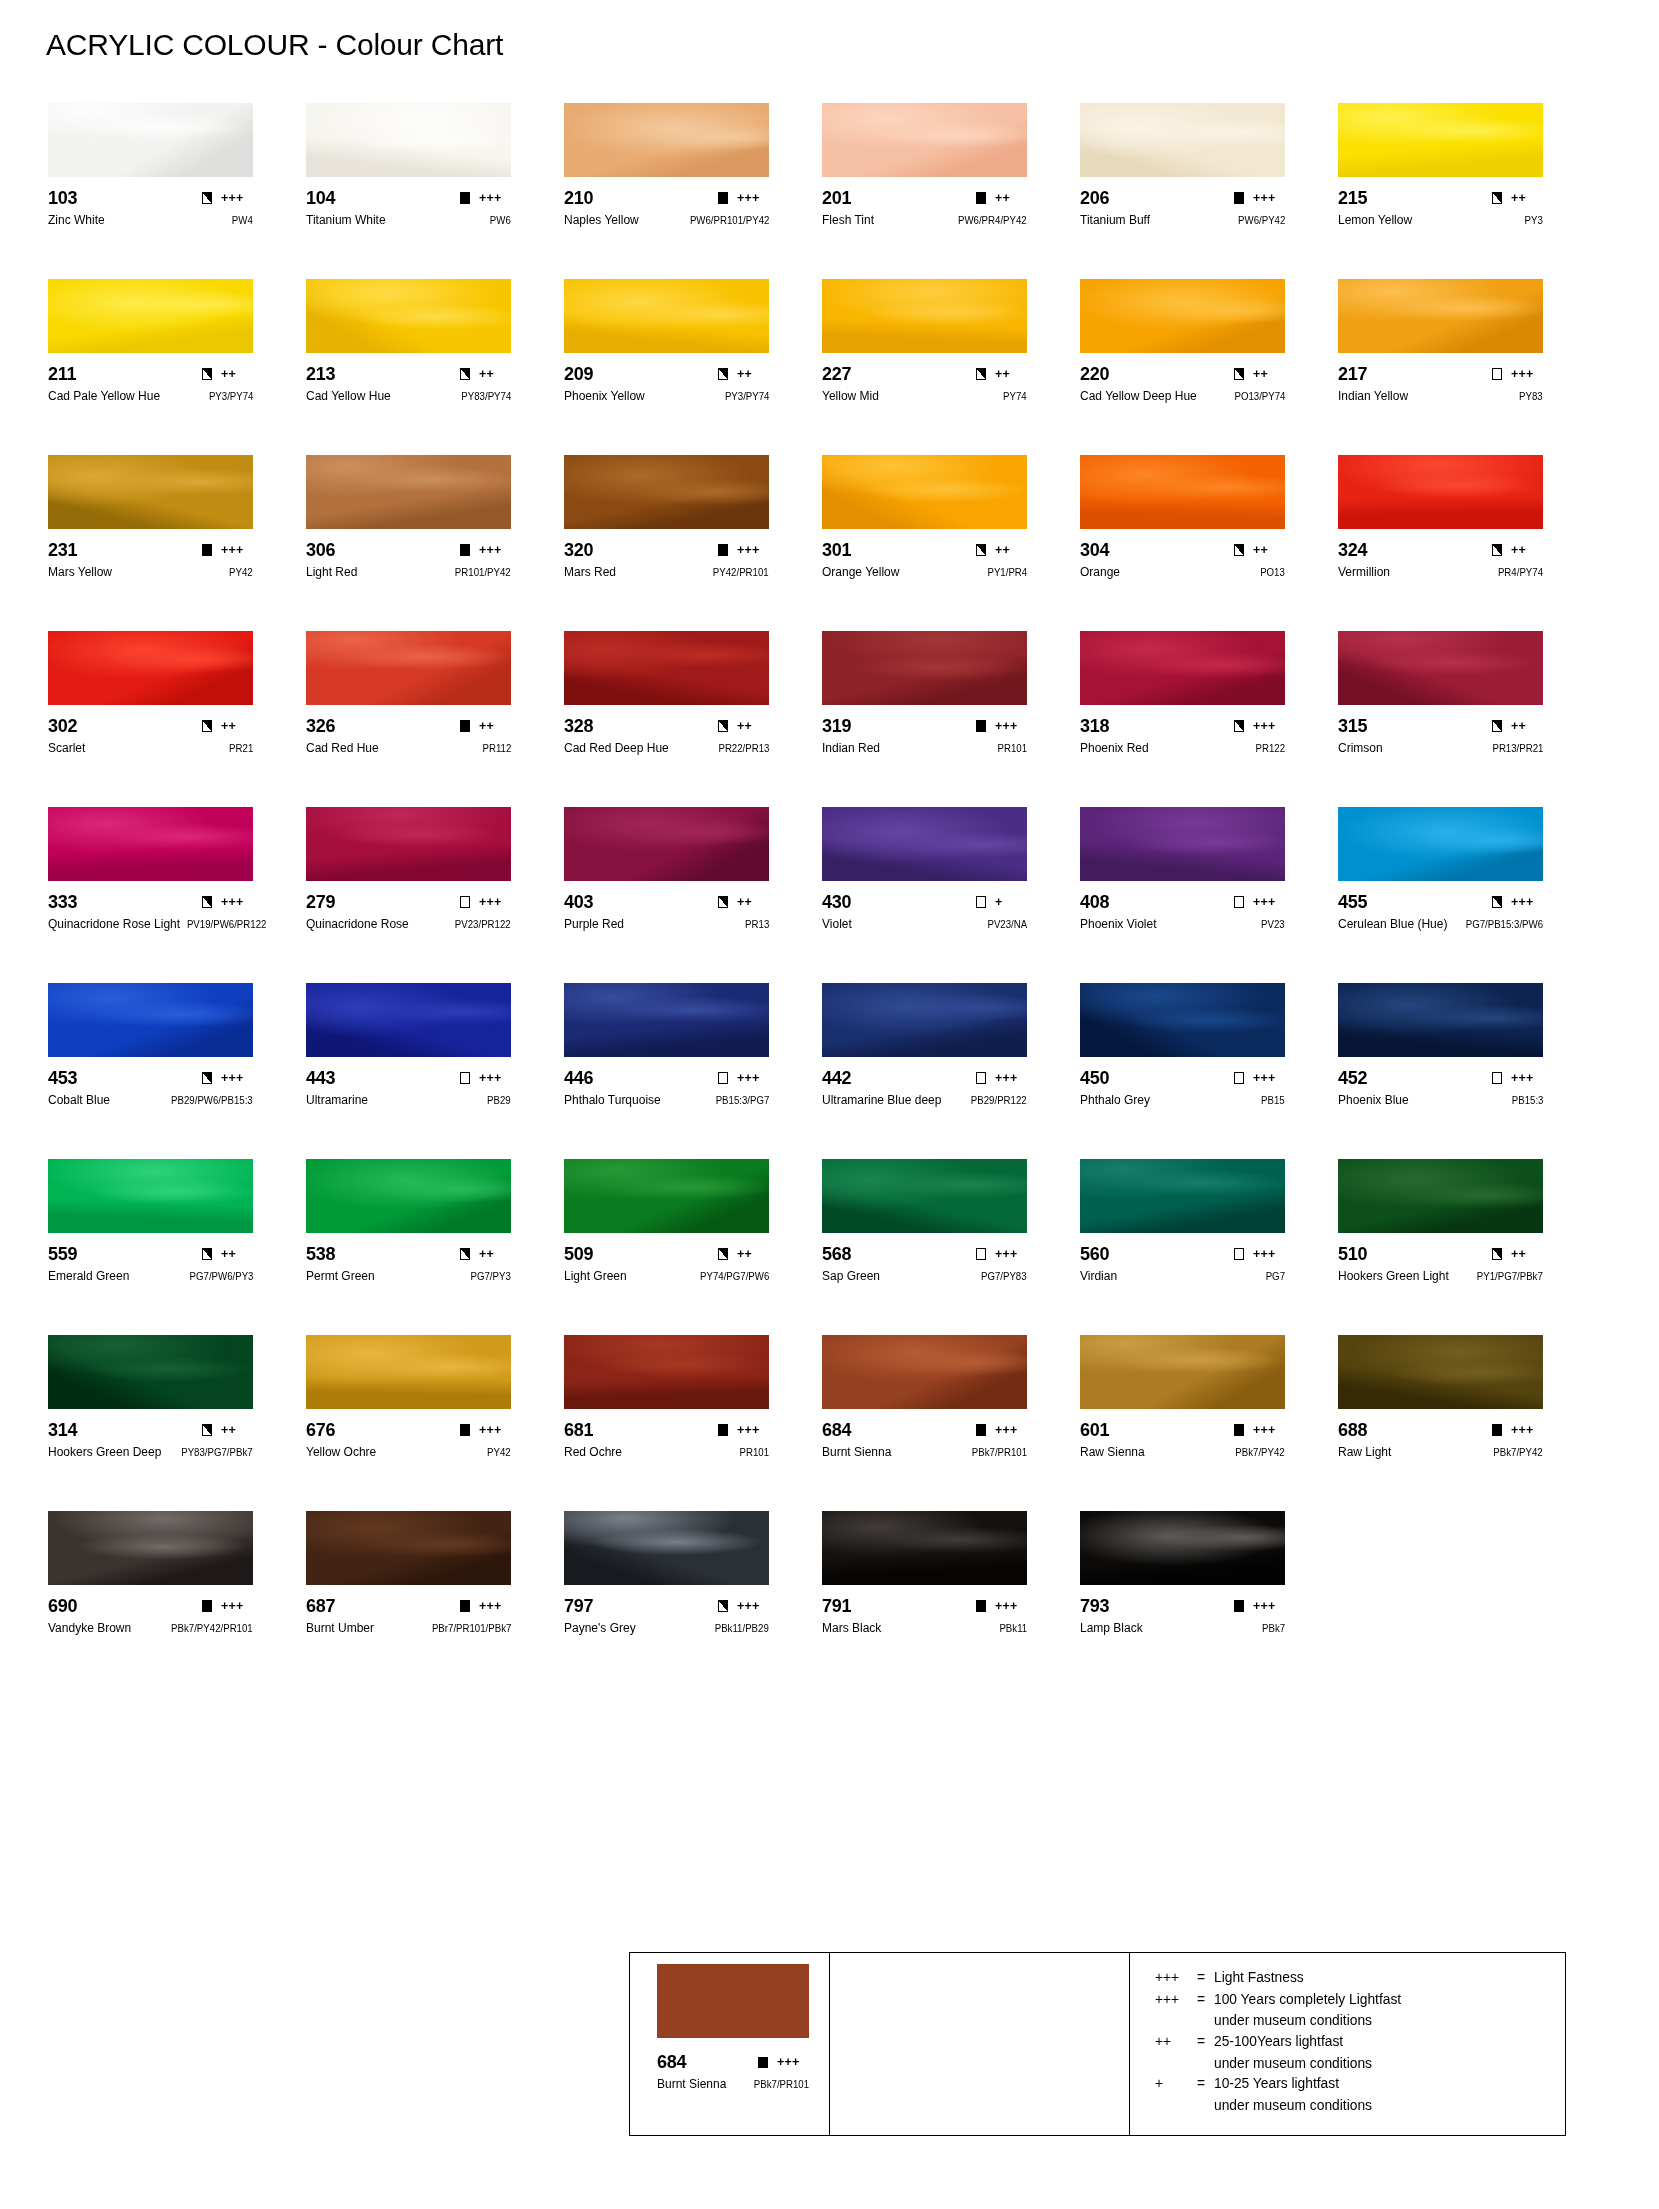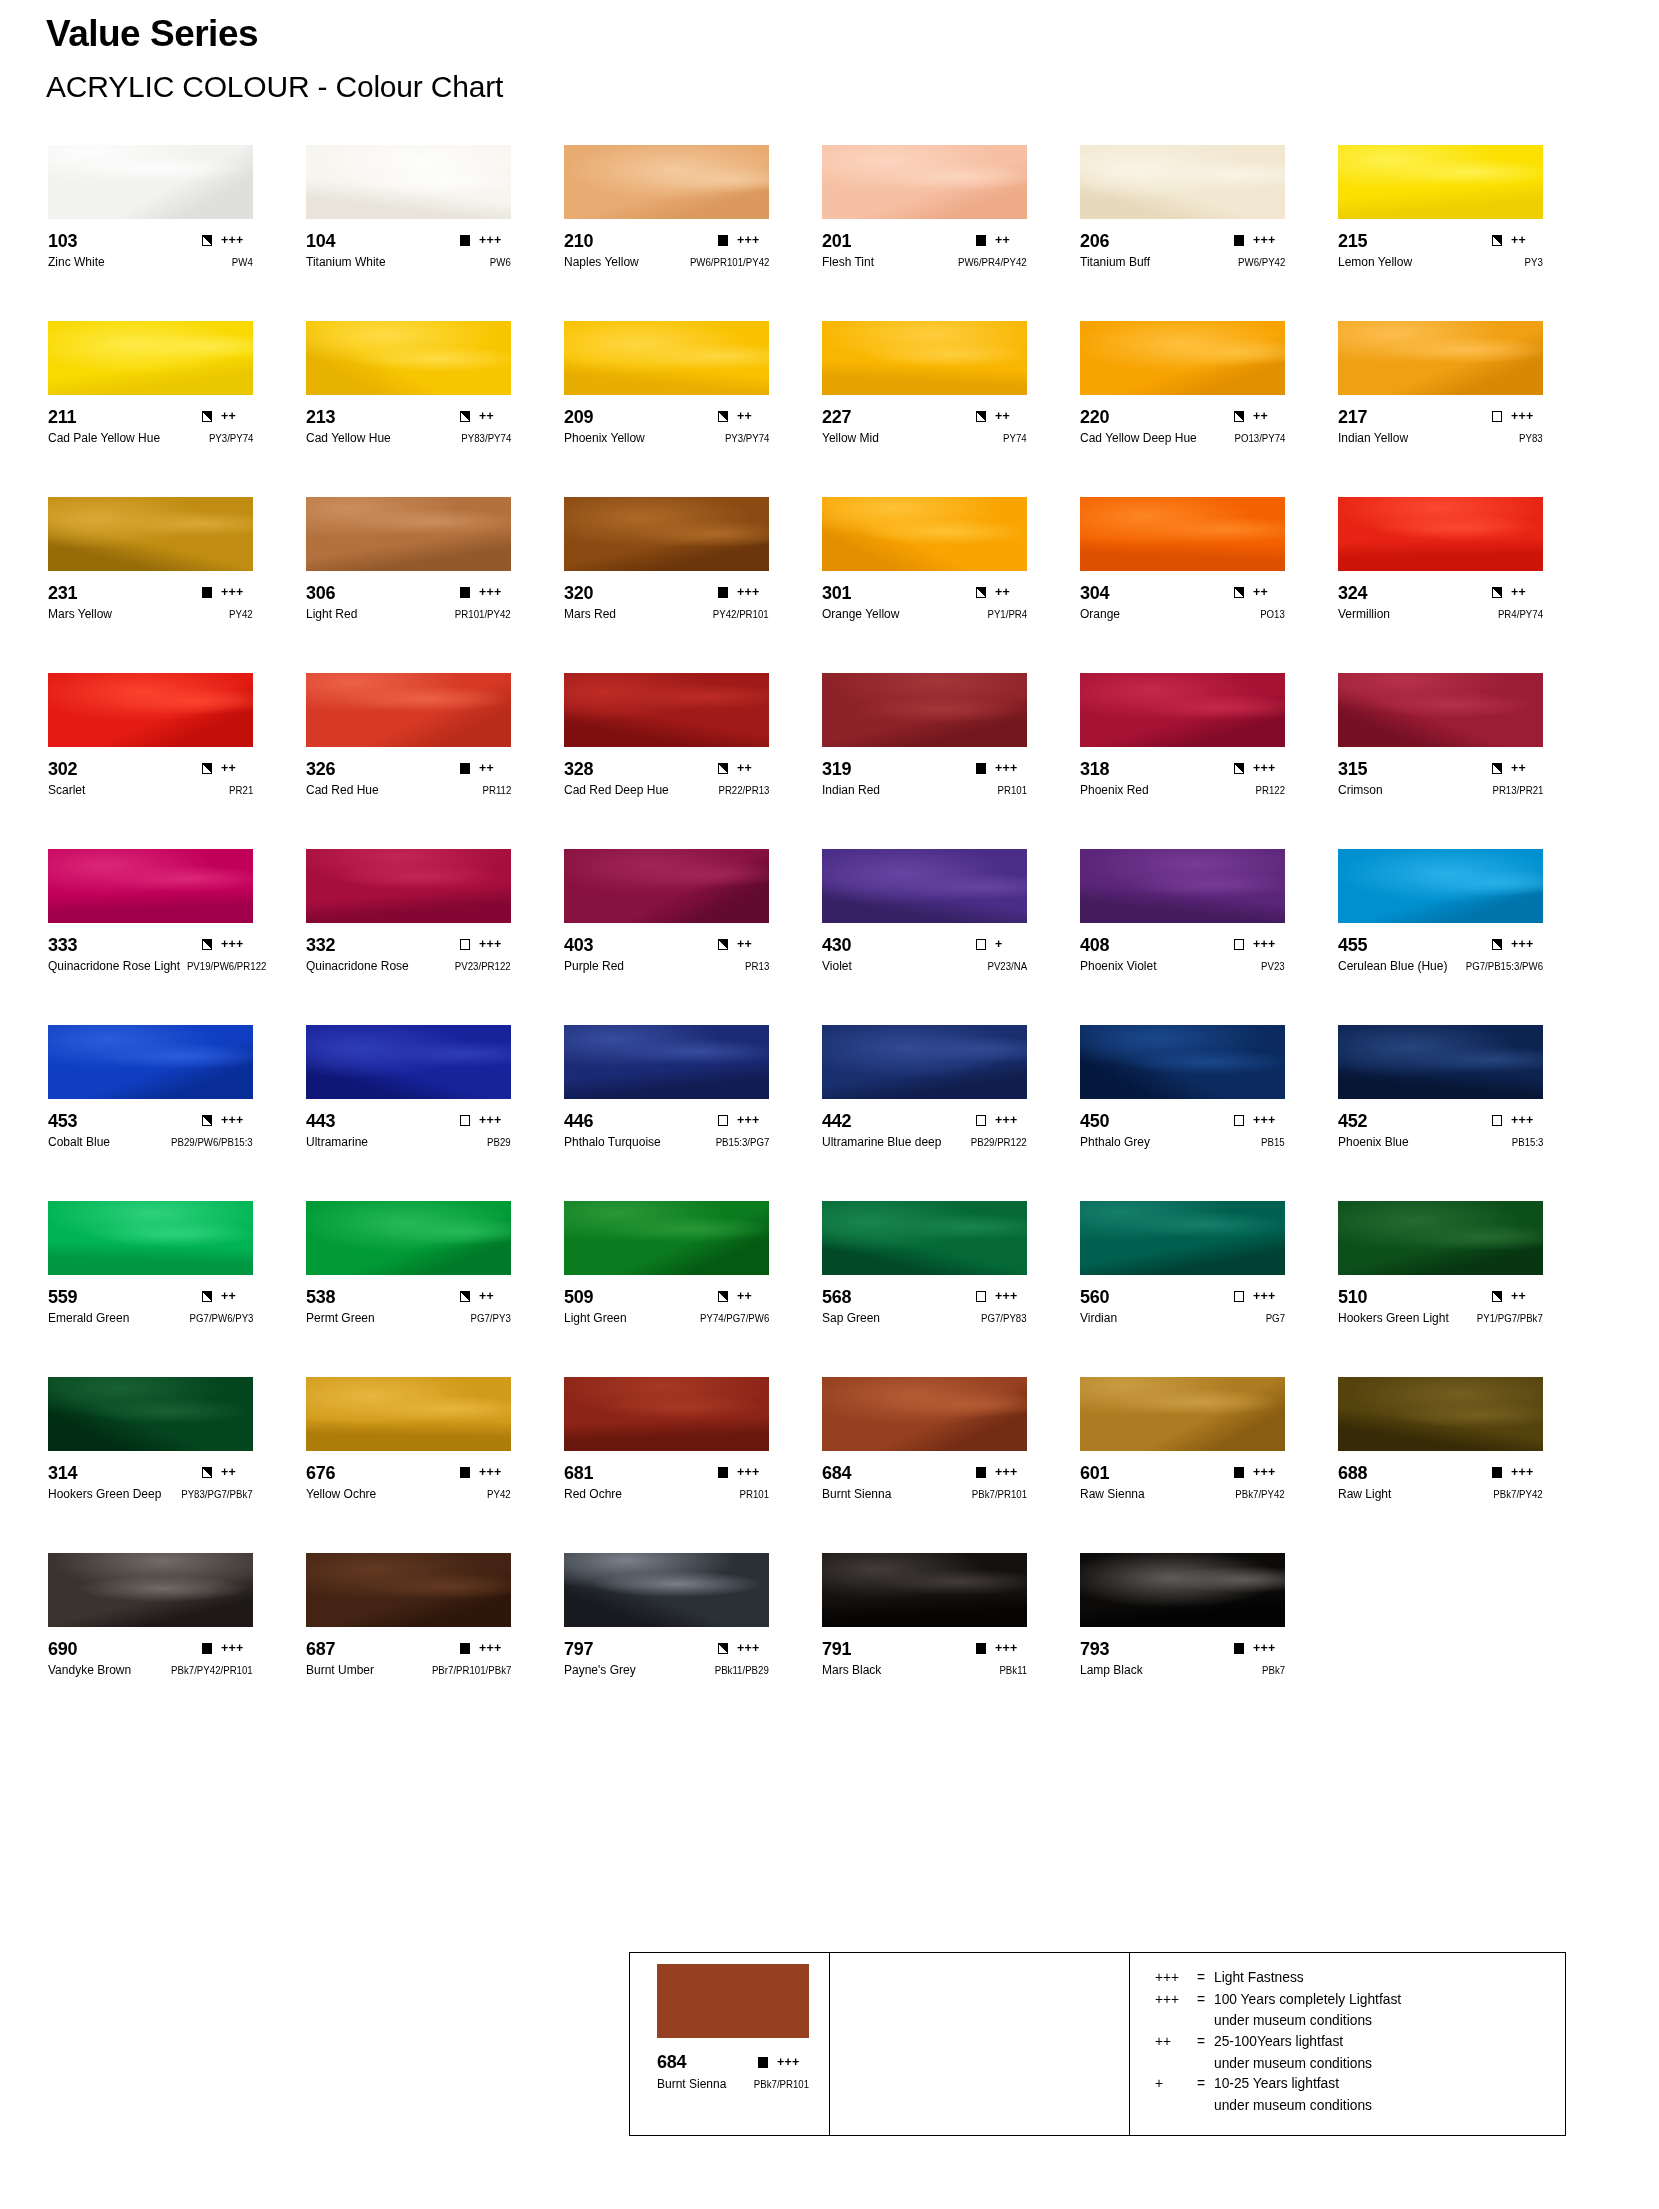--- a/index.html
+++ b/index.html
@@ -235,7 +235,6 @@
 <div id="page">
 
   <div class="header">
-    <div class="title-main">Value Series</div>
     <div class="title-sub">ACRYLIC COLOUR - Colour Chart</div>
   </div>
 

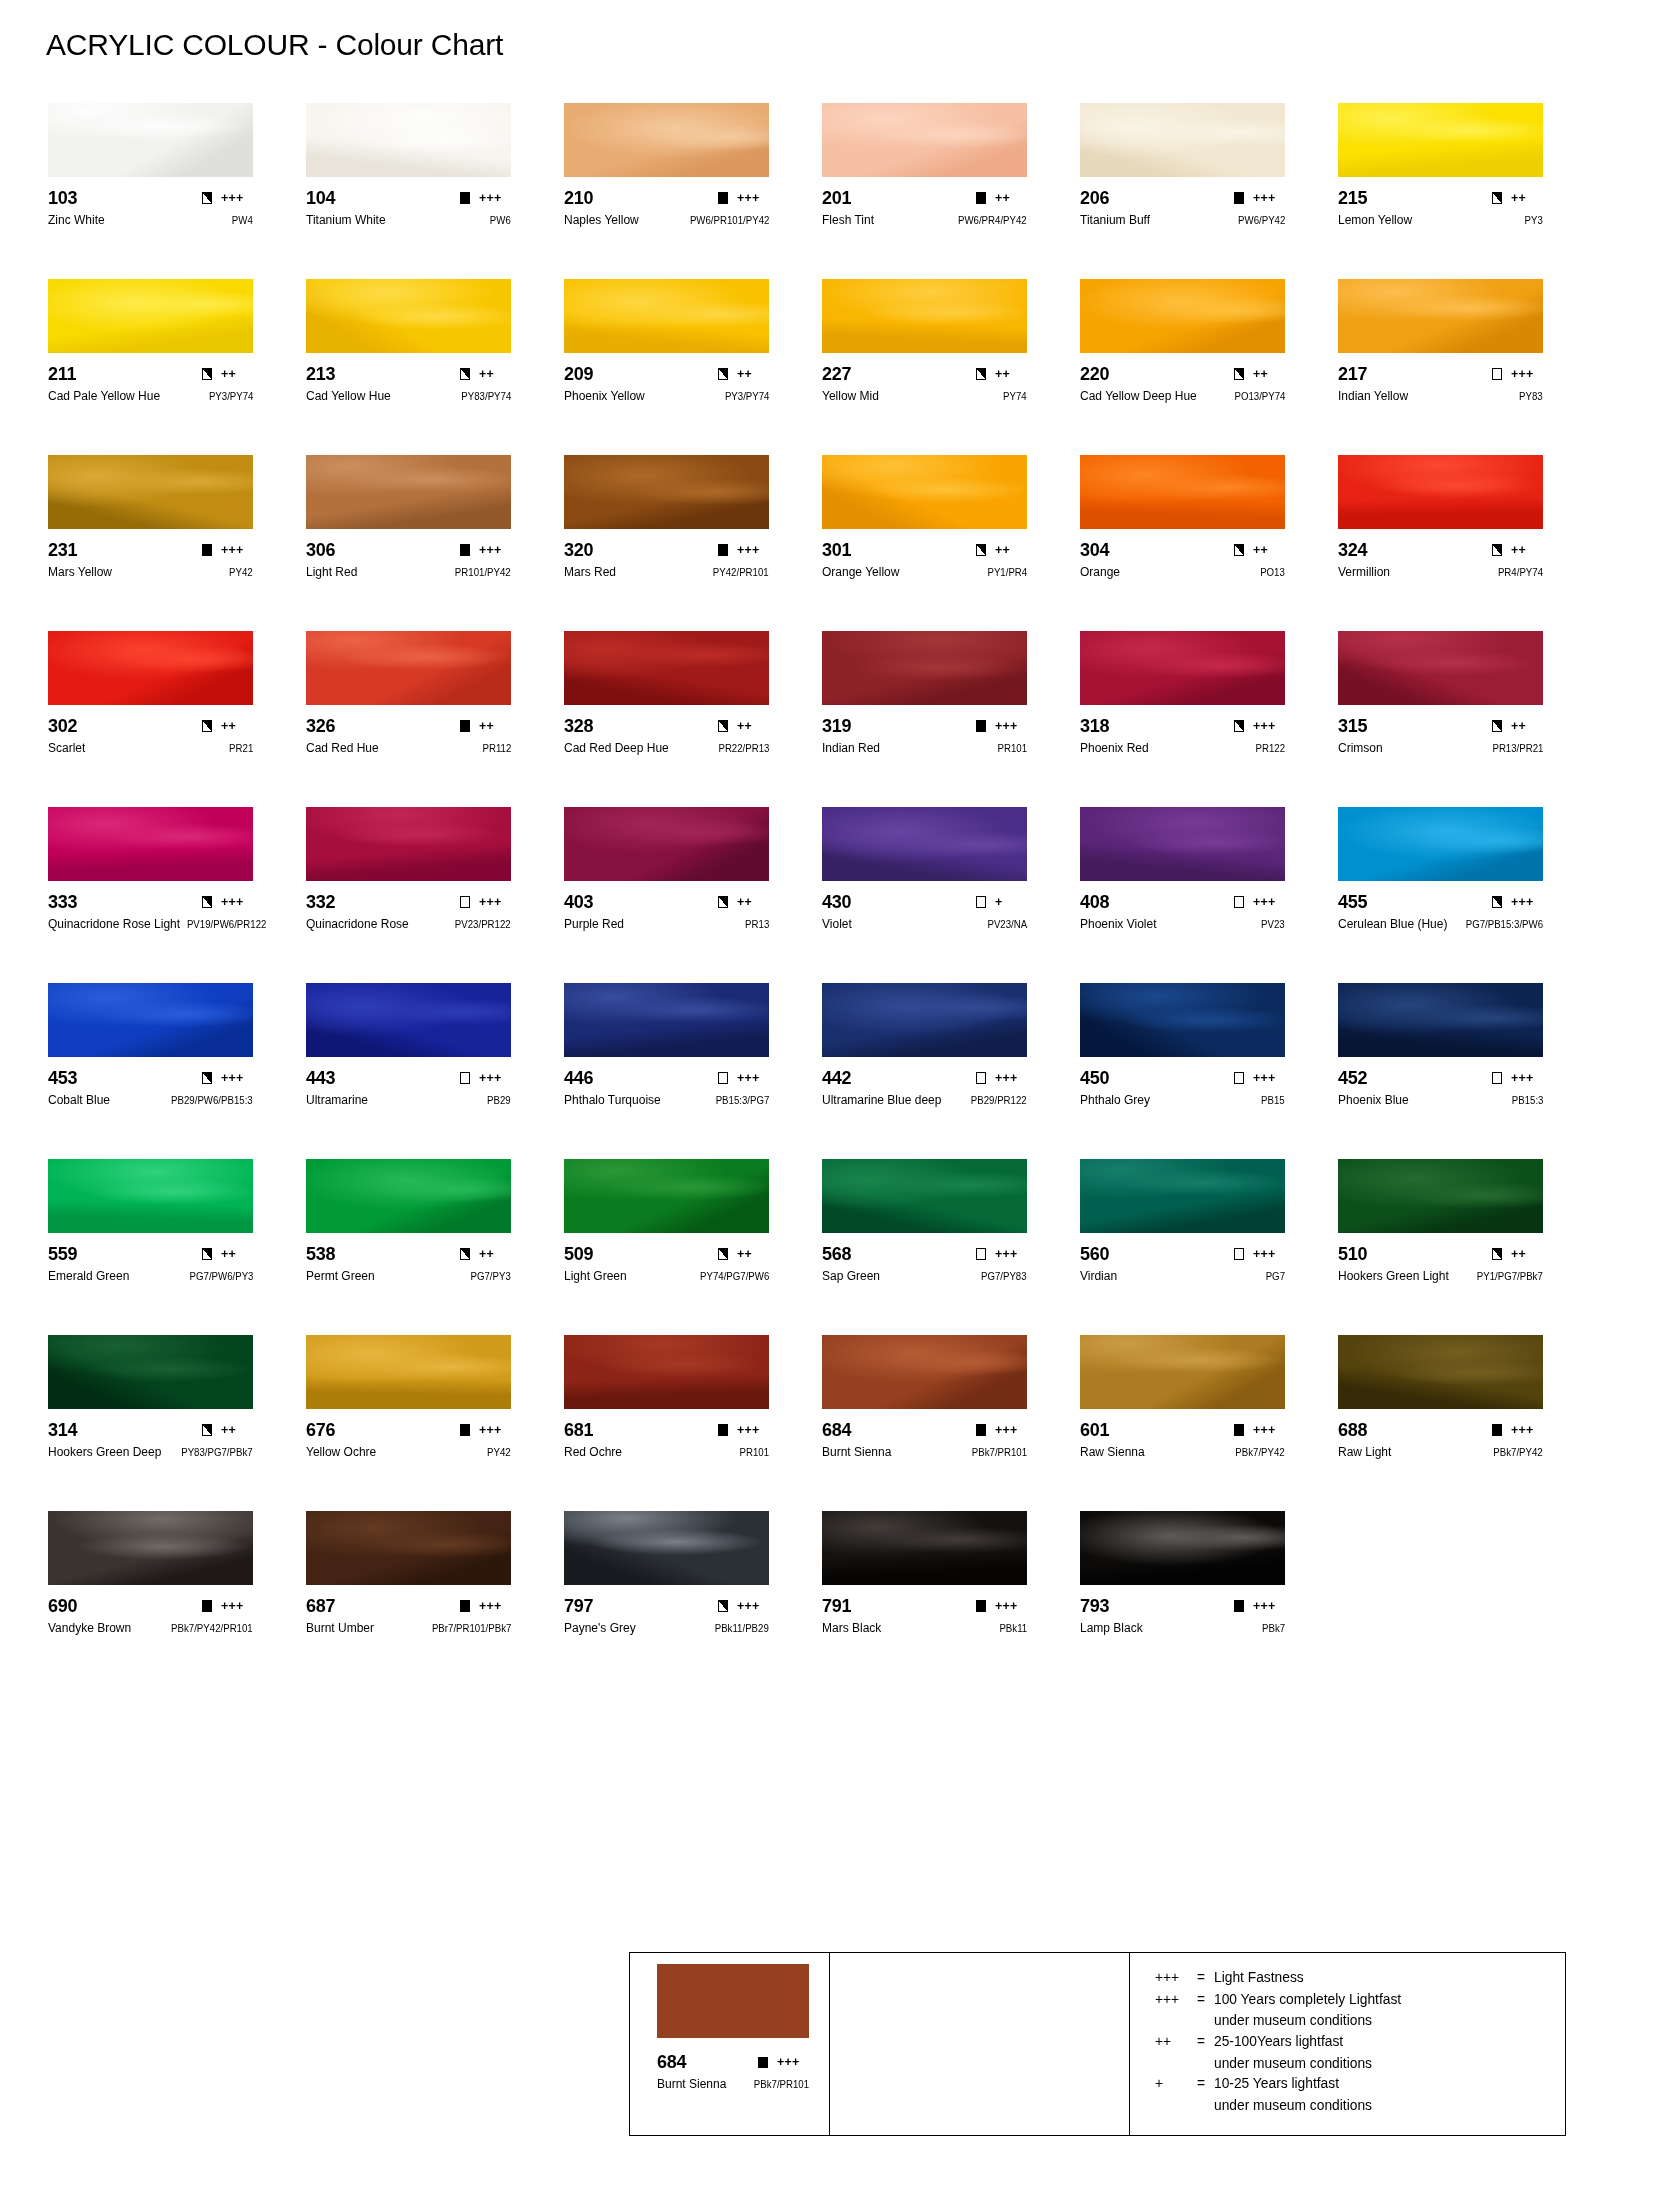--- a/index.html
+++ b/index.html
@@ -695,7 +695,7 @@
         </div>
         <div class="meta">
           <div class="meta-top">
-            <span class="code">332</span>
+            <span class="code">279</span>
             <span class="meta-top-right">
               <span class="opacity-mark op-transparent"></span>
               <span class="lightfast">+++</span>

